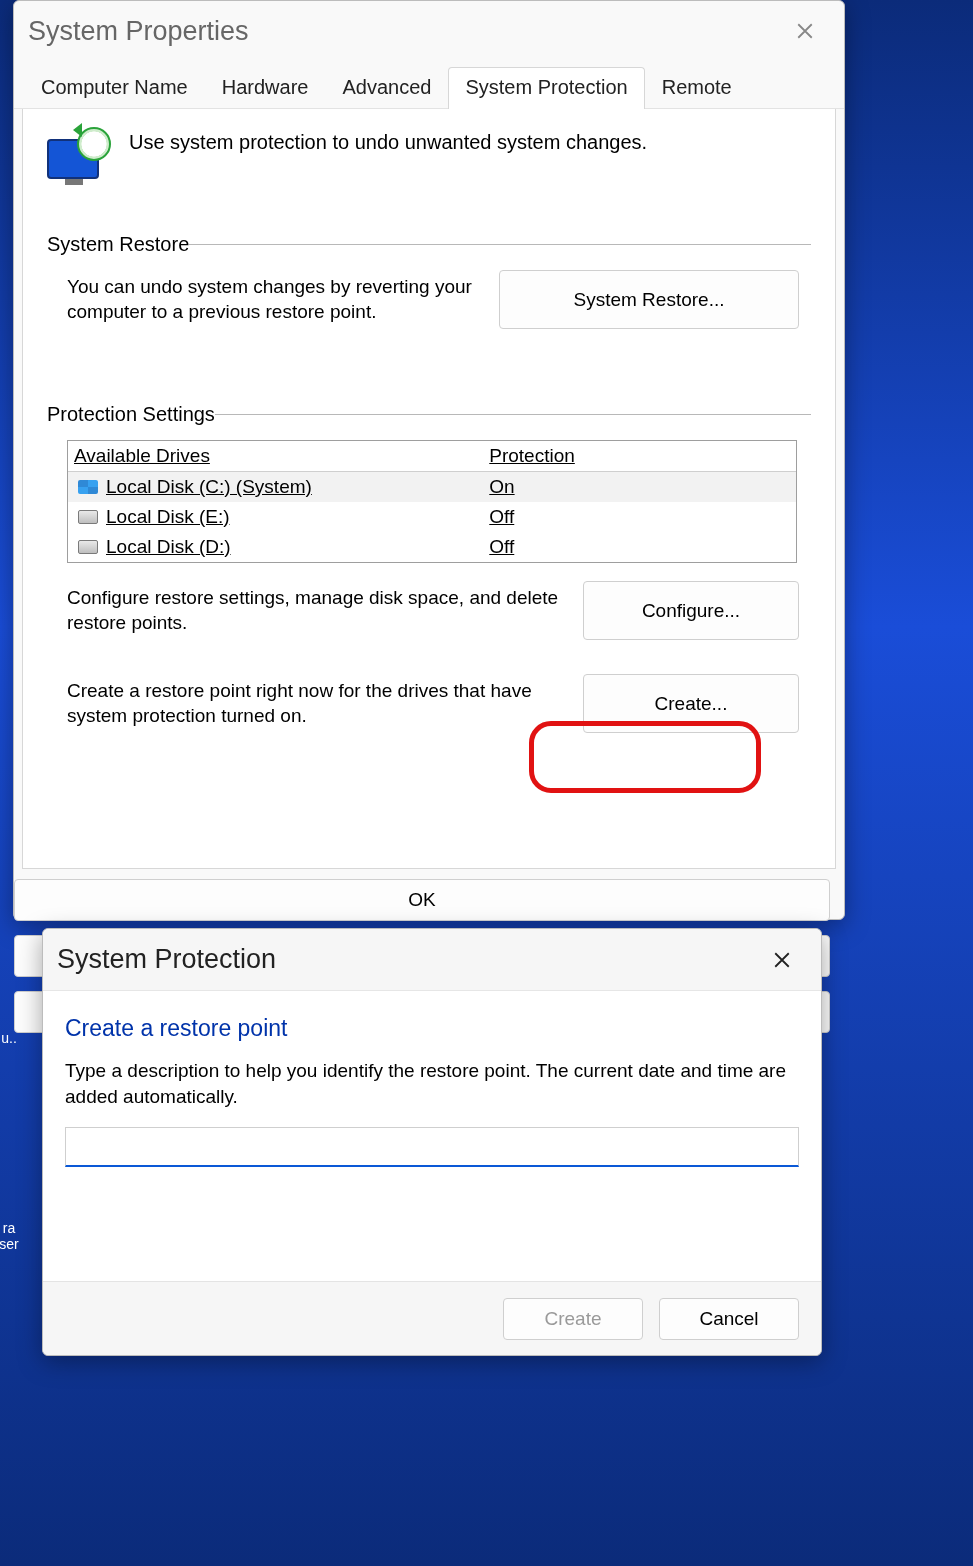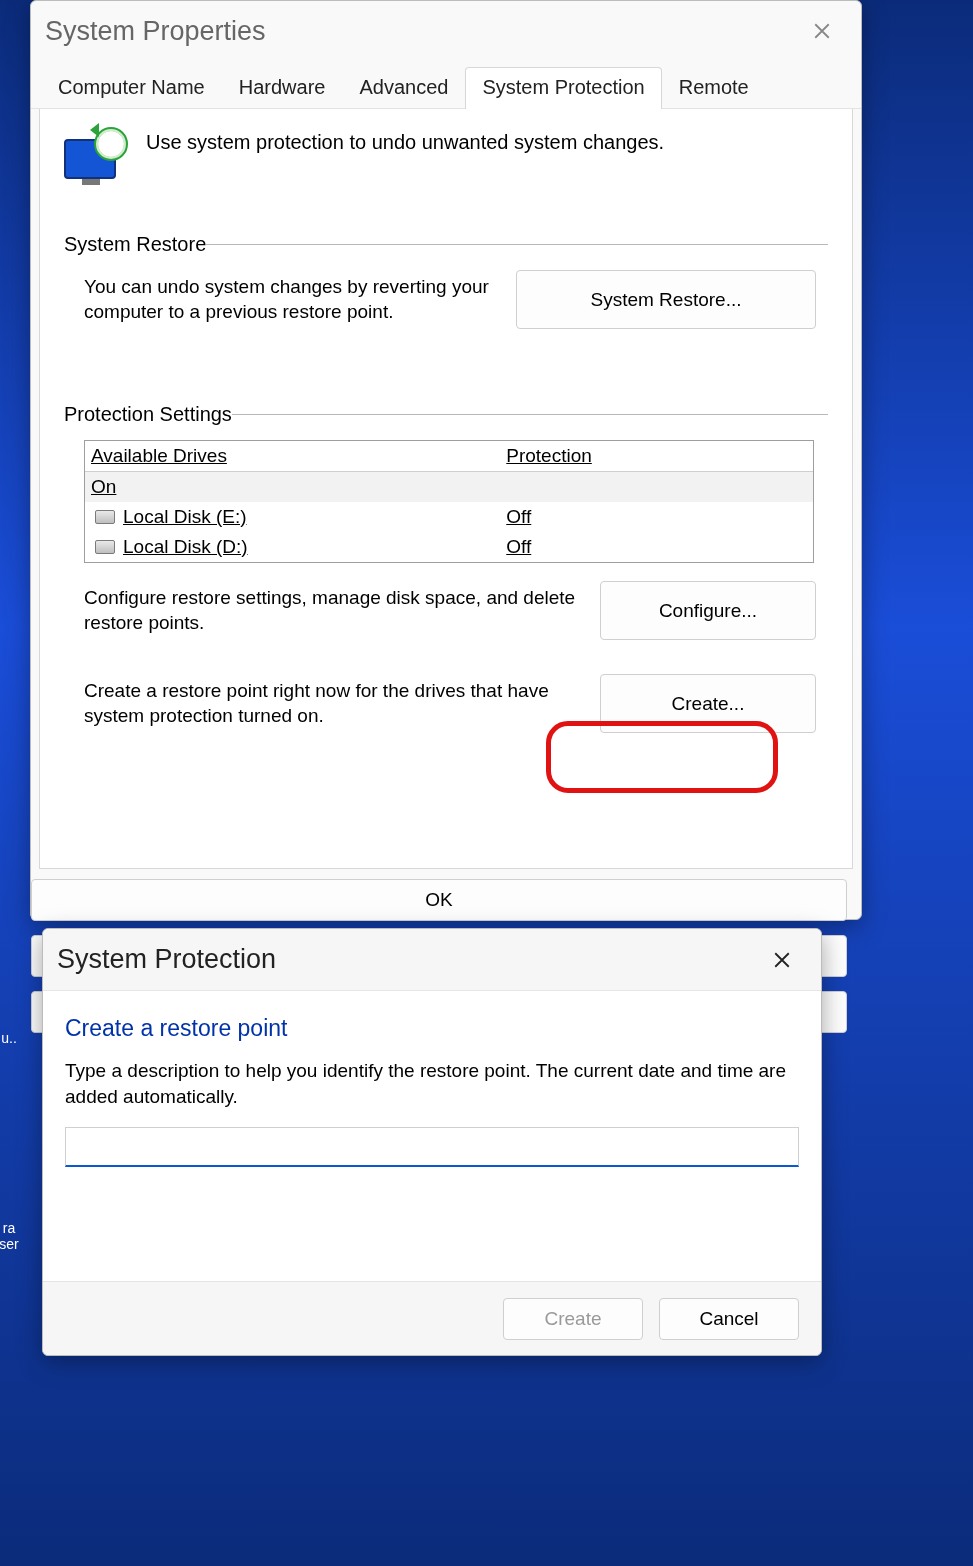--- a/index.html
+++ b/index.html
@@ -35,7 +35,7 @@
     box-shadow: 0 6px 24px rgba(0,0,0,.35);
   }
   #win-sys-props {
-    left: 30px; top: 0;
+    left: 13px; top: 0;
     width: 832px; height: 920px;
     background: #f9f9f9;
   }

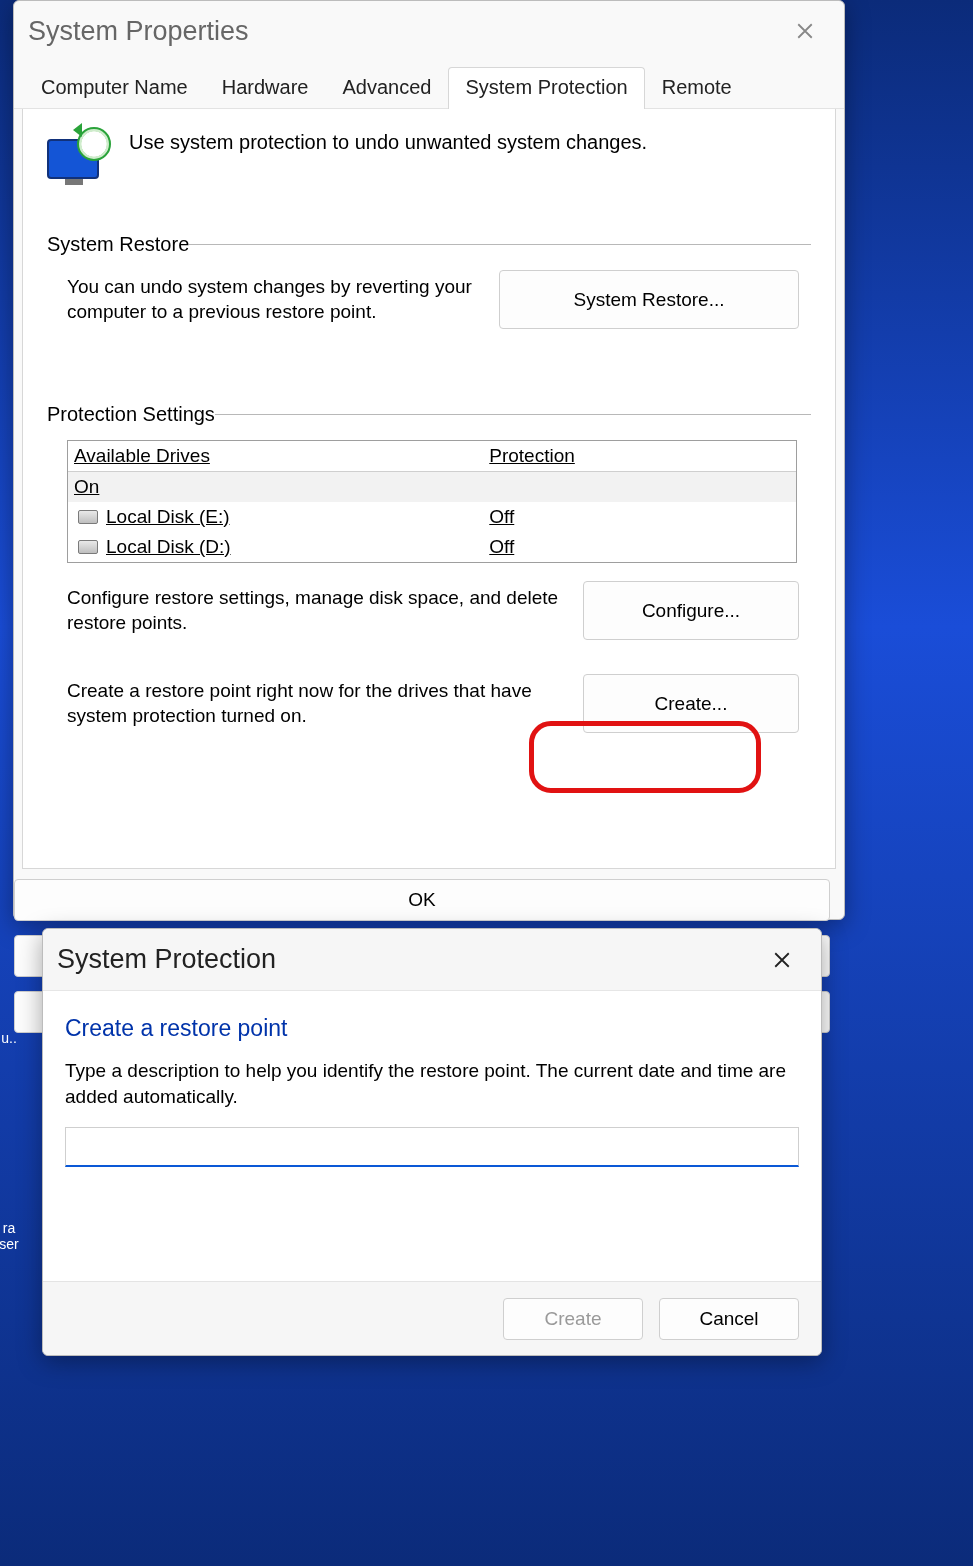--- a/index.html
+++ b/index.html
@@ -307,6 +307,10 @@
         <div class="col-prot">Protection</div>
       </div>
       <div class="drives-row system">
+        <div class="col-drive">
+            <span class="drive-ico win"></span>
+          <span>Local Disk (C:) (System)</span>
+          </div>
         <div class="col-prot">On</div>
       </div>
       <div class="drives-row">

